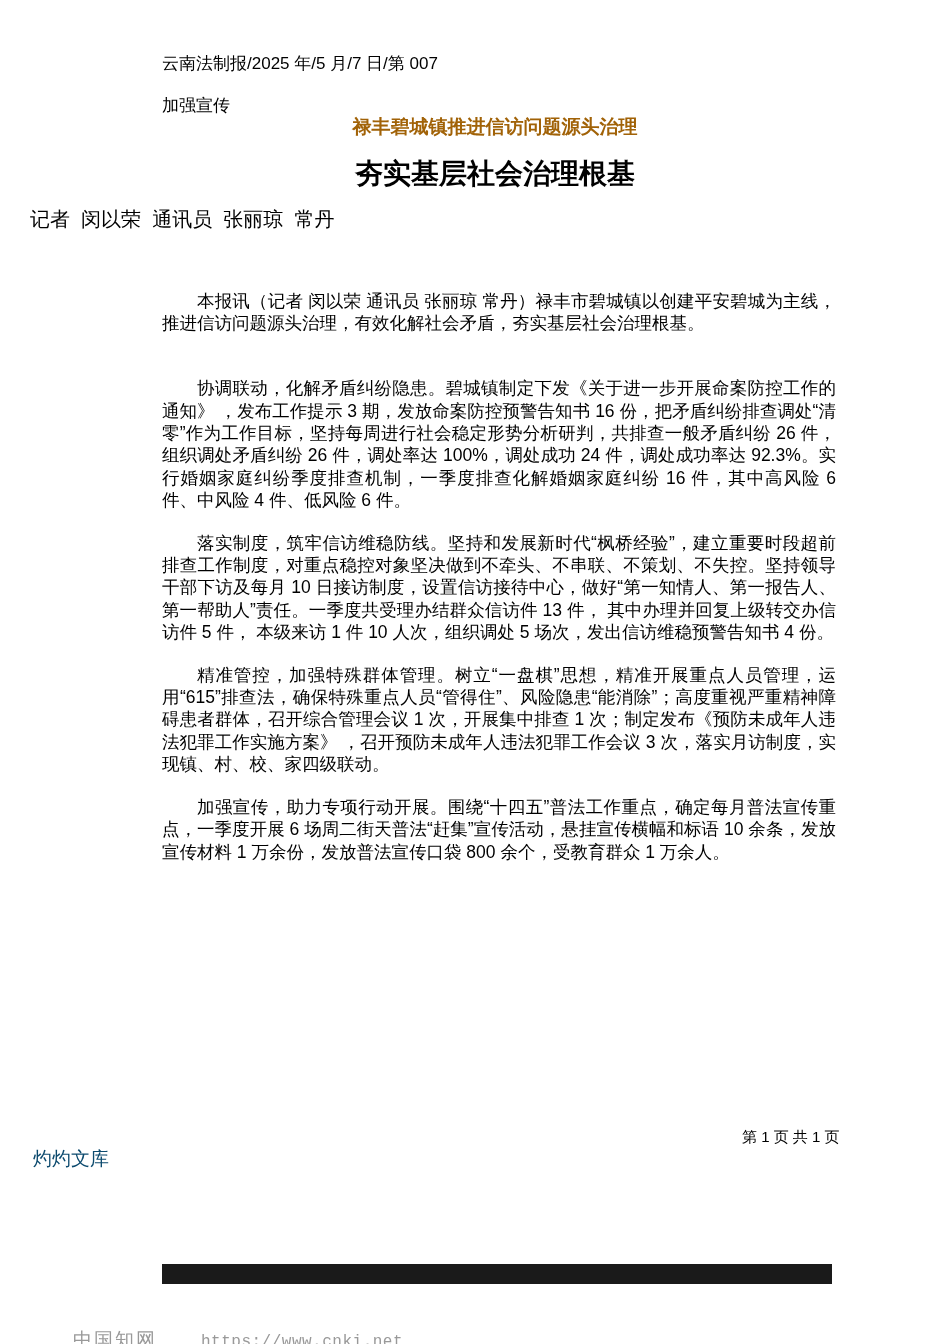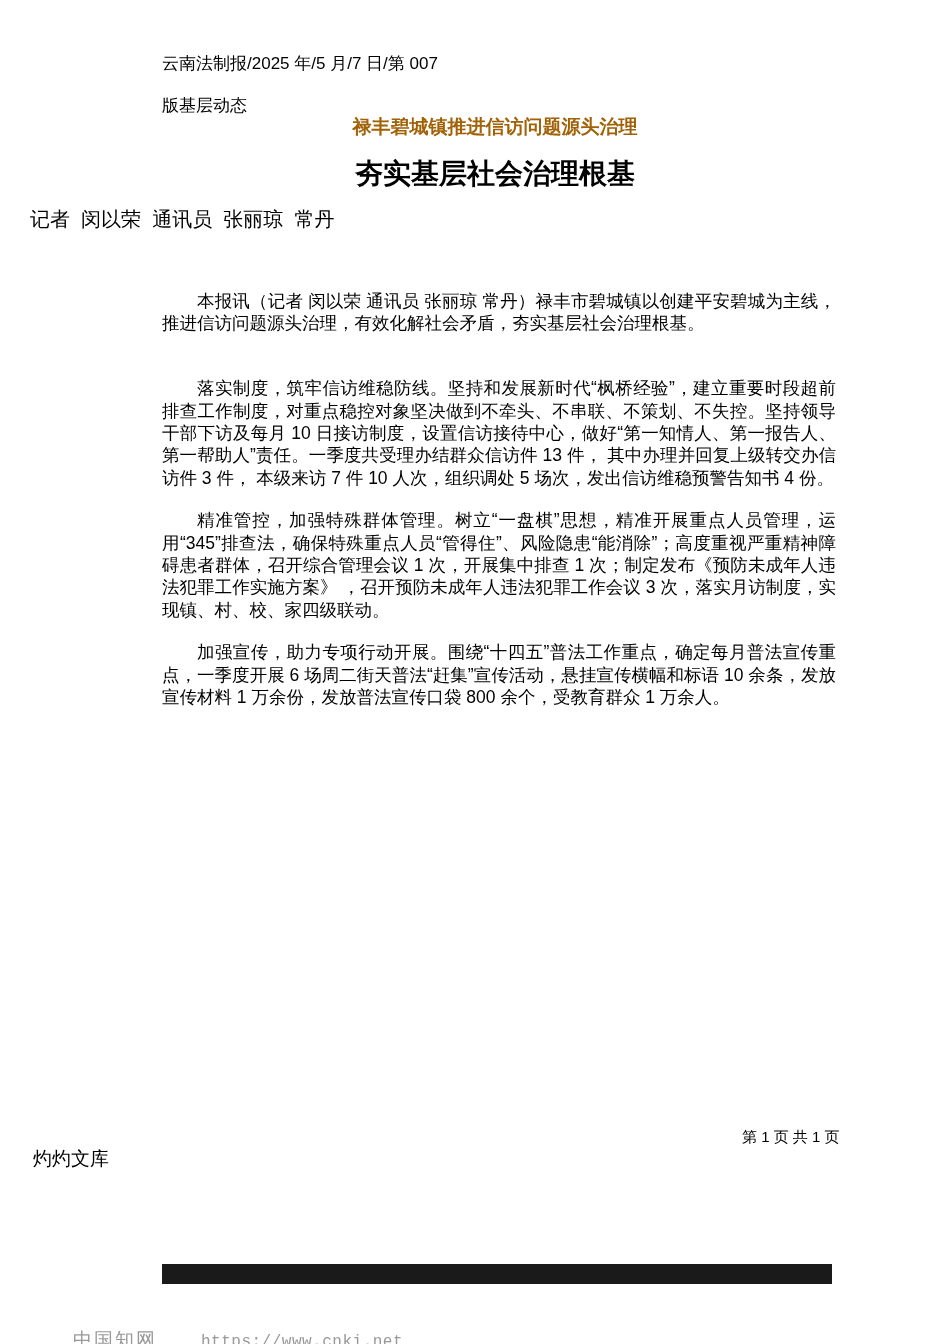--- a/index.html
+++ b/index.html
@@ -119,7 +119,7 @@
 
   <div class="source-header">
     <div>云南法制报/2025 年/5 月/7 日/第 007</div>
-    <div>版基层动态</div>
+    <div>加强宣传</div>
   </div>
 
   <div class="kicker">禄丰碧城镇推进信访问题源头治理</div>

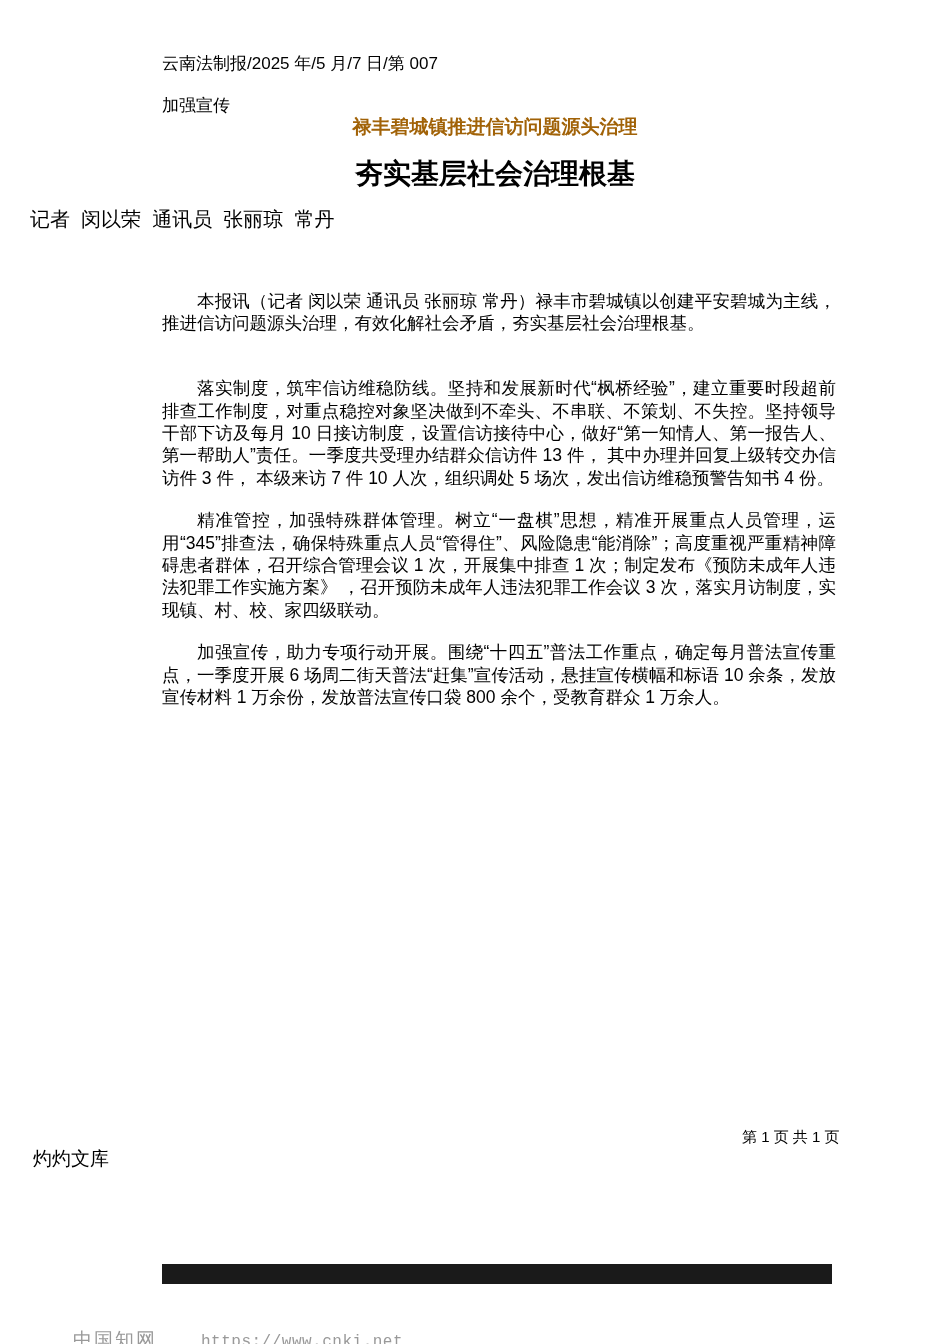--- a/index.html
+++ b/index.html
@@ -130,6 +130,7 @@
 
   <div class="article-body">
     <p class="lede">本报讯（记者 闵以荣 通讯员 张丽琼 常丹）禄丰市碧城镇以创建平安碧城为主线，推进信访问题源头治理，有效化解社会矛盾，夯实基层社会治理根基。</p>
+    <p>协调联动，化解矛盾纠纷隐患。碧城镇制定下发《关于进一步开展命案防控工作的通知》 ，发布工作提示 3 期，发放命案防控预警告知书 16 份，把矛盾纠纷排查调处“清零”作为工作目标，坚持每周进行社会稳定形势分析研判，共排查一般矛盾纠纷 26 件，组织调处矛盾纠纷 26 件，调处率达 100%，调处成功 24 件，调处成功率达 92.3%。实行婚姻家庭纠纷季度排查机制，一季度排查化解婚姻家庭纠纷 16 件，其中高风险 6 件、中风险 4 件、低风险 6 件。</p>
     <p>落实制度，筑牢信访维稳防线。坚持和发展新时代“枫桥经验”，建立重要时段超前排查工作制度，对重点稳控对象坚决做到不牵头、不串联、不策划、不失控。坚持领导干部下访及每月 10 日接访制度，设置信访接待中心，做好“第一知情人、第一报告人、第一帮助人”责任。一季度共受理办结群众信访件 13 件， 其中办理并回复上级转交办信访件 3 件， 本级来访 7 件 10 人次，组织调处 5 场次，发出信访维稳预警告知书 4 份。</p>
     <p>精准管控，加强特殊群体管理。树立“一盘棋”思想，精准开展重点人员管理，运用“345”排查法，确保特殊重点人员“管得住”、风险隐患“能消除”；高度重视严重精神障碍患者群体，召开综合管理会议 1 次，开展集中排查 1 次；制定发布《预防未成年人违法犯罪工作实施方案》 ，召开预防未成年人违法犯罪工作会议 3 次，落实月访制度，实现镇、村、校、家四级联动。</p>
     <p>加强宣传，助力专项行动开展。围绕“十四五”普法工作重点，确定每月普法宣传重点，一季度开展 6 场周二街天普法“赶集”宣传活动，悬挂宣传横幅和标语 10 余条，发放宣传材料 1 万余份，发放普法宣传口袋 800 余个，受教育群众 1 万余人。</p>

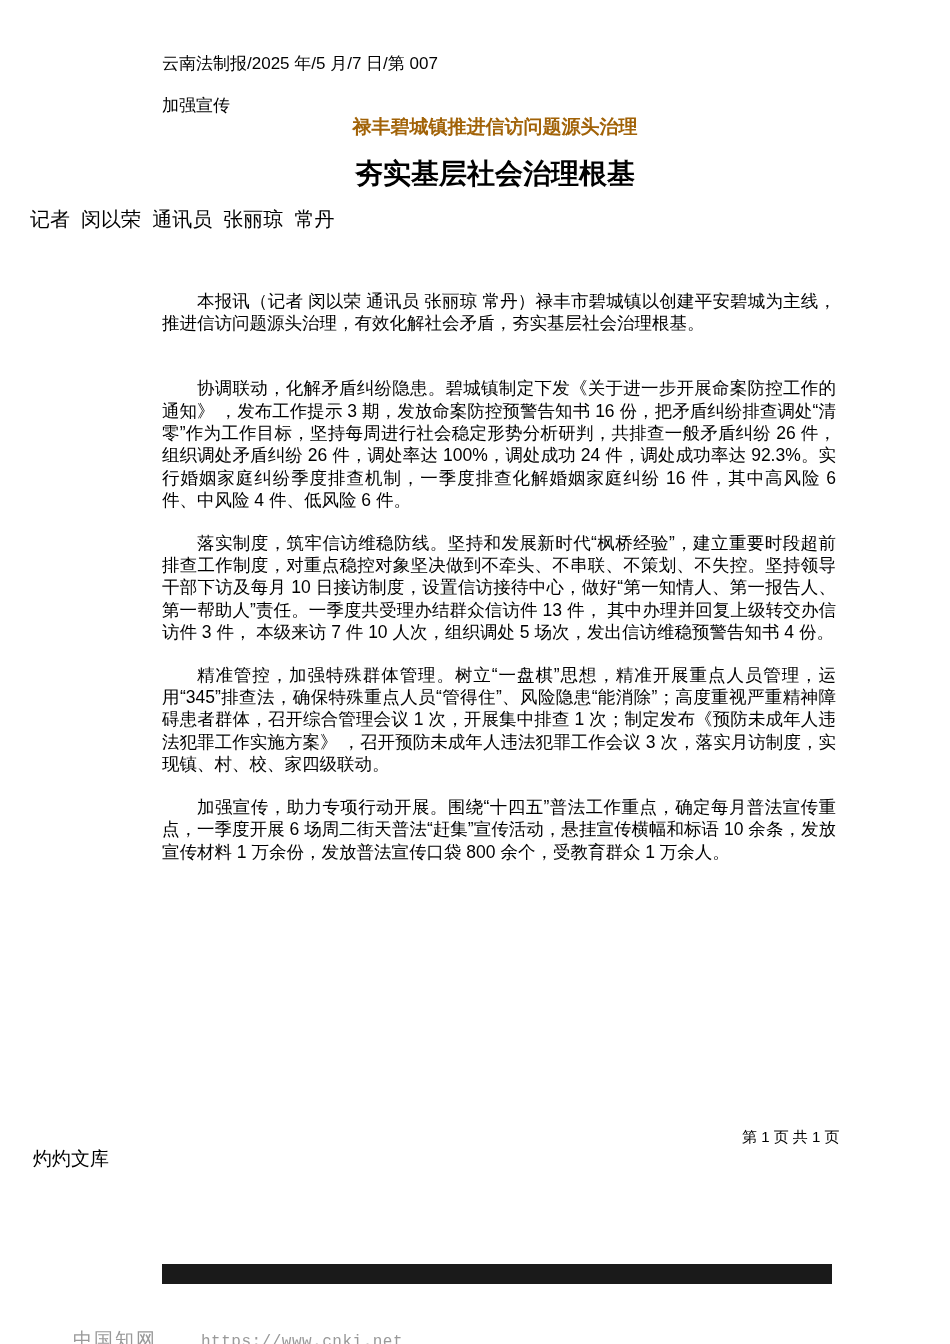--- a/index.html
+++ b/index.html
@@ -131,7 +131,7 @@
   <div class="article-body">
     <p class="lede">本报讯（记者 闵以荣 通讯员 张丽琼 常丹）禄丰市碧城镇以创建平安碧城为主线，推进信访问题源头治理，有效化解社会矛盾，夯实基层社会治理根基。</p>
     <p>协调联动，化解矛盾纠纷隐患。碧城镇制定下发《关于进一步开展命案防控工作的通知》 ，发布工作提示 3 期，发放命案防控预警告知书 16 份，把矛盾纠纷排查调处“清零”作为工作目标，坚持每周进行社会稳定形势分析研判，共排查一般矛盾纠纷 26 件，组织调处矛盾纠纷 26 件，调处率达 100%，调处成功 24 件，调处成功率达 92.3%。实行婚姻家庭纠纷季度排查机制，一季度排查化解婚姻家庭纠纷 16 件，其中高风险 6 件、中风险 4 件、低风险 6 件。</p>
-    <p>落实制度，筑牢信访维稳防线。坚持和发展新时代“枫桥经验”，建立重要时段超前排查工作制度，对重点稳控对象坚决做到不牵头、不串联、不策划、不失控。坚持领导干部下访及每月 10 日接访制度，设置信访接待中心，做好“第一知情人、第一报告人、第一帮助人”责任。一季度共受理办结群众信访件 13 件， 其中办理并回复上级转交办信访件 3 件， 本级来访 7 件 10 人次，组织调处 5 场次，发出信访维稳预警告知书 4 份。</p>
+    <p>落实制度，筑牢信访维稳防线。坚持和发展新时代“枫桥经验”，建立重要时段超前排查工作制度，对重点稳控对象坚决做到不牵头、不串联、不策划、不失控。坚持领导干部下访及每月 10 日接访制度，设置信访接待中心，做好“第一知情人、第一报告人、第一帮助人”责任。一季度共受理办结群众信访件 13 件， 其中办理并回复上级转交办信访件 5 件， 本级来访 1 件 10 人次，组织调处 5 场次，发出信访维稳预警告知书 4 份。</p>
     <p>精准管控，加强特殊群体管理。树立“一盘棋”思想，精准开展重点人员管理，运用“345”排查法，确保特殊重点人员“管得住”、风险隐患“能消除”；高度重视严重精神障碍患者群体，召开综合管理会议 1 次，开展集中排查 1 次；制定发布《预防未成年人违法犯罪工作实施方案》 ，召开预防未成年人违法犯罪工作会议 3 次，落实月访制度，实现镇、村、校、家四级联动。</p>
     <p>加强宣传，助力专项行动开展。围绕“十四五”普法工作重点，确定每月普法宣传重点，一季度开展 6 场周二街天普法“赶集”宣传活动，悬挂宣传横幅和标语 10 余条，发放宣传材料 1 万余份，发放普法宣传口袋 800 余个，受教育群众 1 万余人。</p>
   </div>

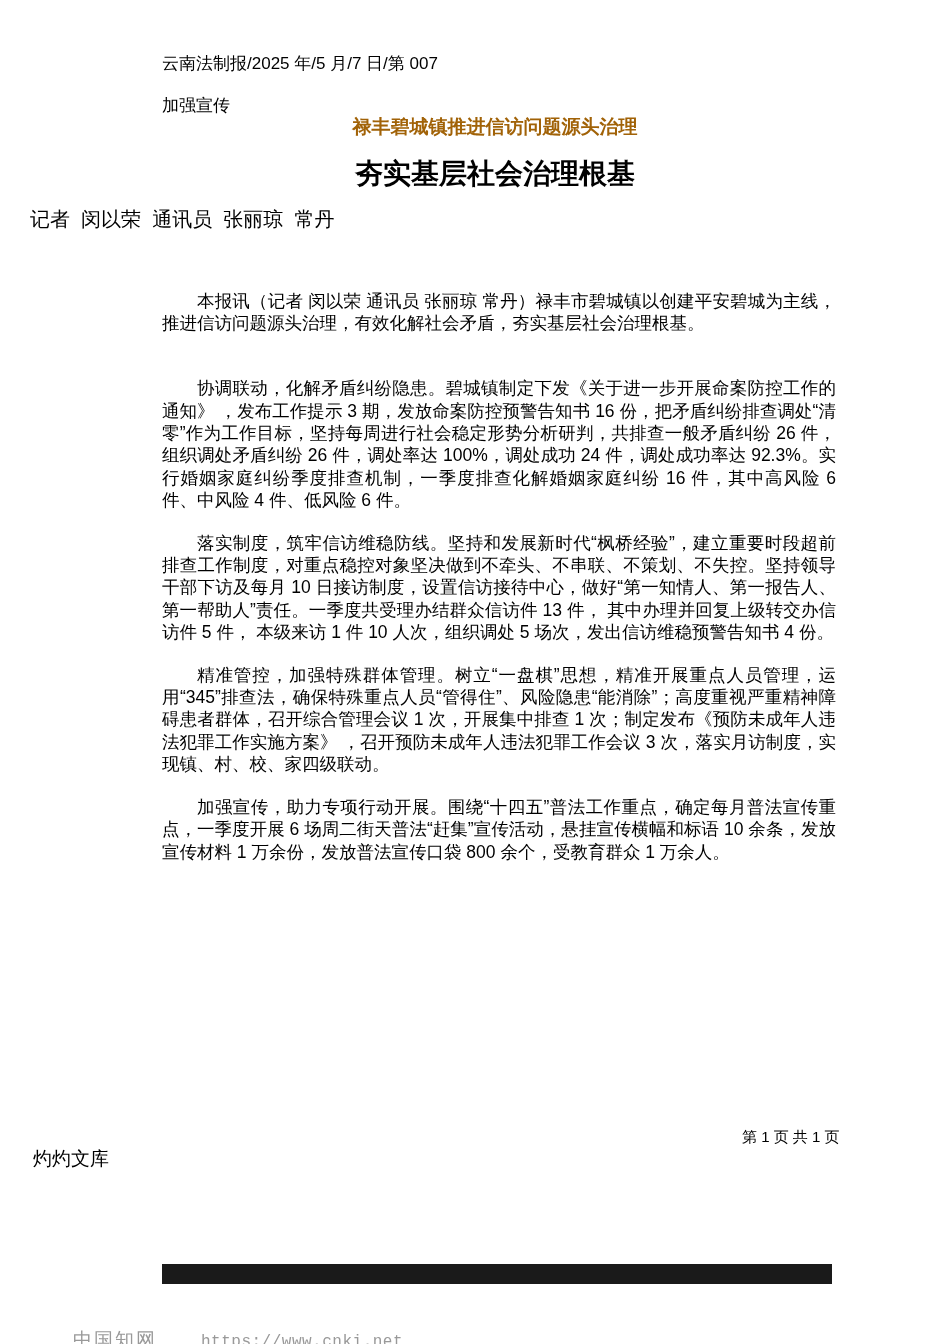--- a/index.html
+++ b/index.html
@@ -132,7 +132,7 @@
     <p class="lede">本报讯（记者 闵以荣 通讯员 张丽琼 常丹）禄丰市碧城镇以创建平安碧城为主线，推进信访问题源头治理，有效化解社会矛盾，夯实基层社会治理根基。</p>
     <p>协调联动，化解矛盾纠纷隐患。碧城镇制定下发《关于进一步开展命案防控工作的通知》 ，发布工作提示 3 期，发放命案防控预警告知书 16 份，把矛盾纠纷排查调处“清零”作为工作目标，坚持每周进行社会稳定形势分析研判，共排查一般矛盾纠纷 26 件，组织调处矛盾纠纷 26 件，调处率达 100%，调处成功 24 件，调处成功率达 92.3%。实行婚姻家庭纠纷季度排查机制，一季度排查化解婚姻家庭纠纷 16 件，其中高风险 6 件、中风险 4 件、低风险 6 件。</p>
     <p>落实制度，筑牢信访维稳防线。坚持和发展新时代“枫桥经验”，建立重要时段超前排查工作制度，对重点稳控对象坚决做到不牵头、不串联、不策划、不失控。坚持领导干部下访及每月 10 日接访制度，设置信访接待中心，做好“第一知情人、第一报告人、第一帮助人”责任。一季度共受理办结群众信访件 13 件， 其中办理并回复上级转交办信访件 5 件， 本级来访 1 件 10 人次，组织调处 5 场次，发出信访维稳预警告知书 4 份。</p>
-    <p>精准管控，加强特殊群体管理。树立“一盘棋”思想，精准开展重点人员管理，运用“345”排查法，确保特殊重点人员“管得住”、风险隐患“能消除”；高度重视严重精神障碍患者群体，召开综合管理会议 1 次，开展集中排查 1 次；制定发布《预防未成年人违法犯罪工作实施方案》 ，召开预防未成年人违法犯罪工作会议 3 次，落实月访制度，实现镇、村、校、家四级联动。</p>
+    <p>精准管控，加强特殊群体管理。树立“一盘棋”思想，精准开展重点人员管理，运用“615”排查法，确保特殊重点人员“管得住”、风险隐患“能消除”；高度重视严重精神障碍患者群体，召开综合管理会议 1 次，开展集中排查 1 次；制定发布《预防未成年人违法犯罪工作实施方案》 ，召开预防未成年人违法犯罪工作会议 3 次，落实月访制度，实现镇、村、校、家四级联动。</p>
     <p>加强宣传，助力专项行动开展。围绕“十四五”普法工作重点，确定每月普法宣传重点，一季度开展 6 场周二街天普法“赶集”宣传活动，悬挂宣传横幅和标语 10 余条，发放宣传材料 1 万余份，发放普法宣传口袋 800 余个，受教育群众 1 万余人。</p>
   </div>
 

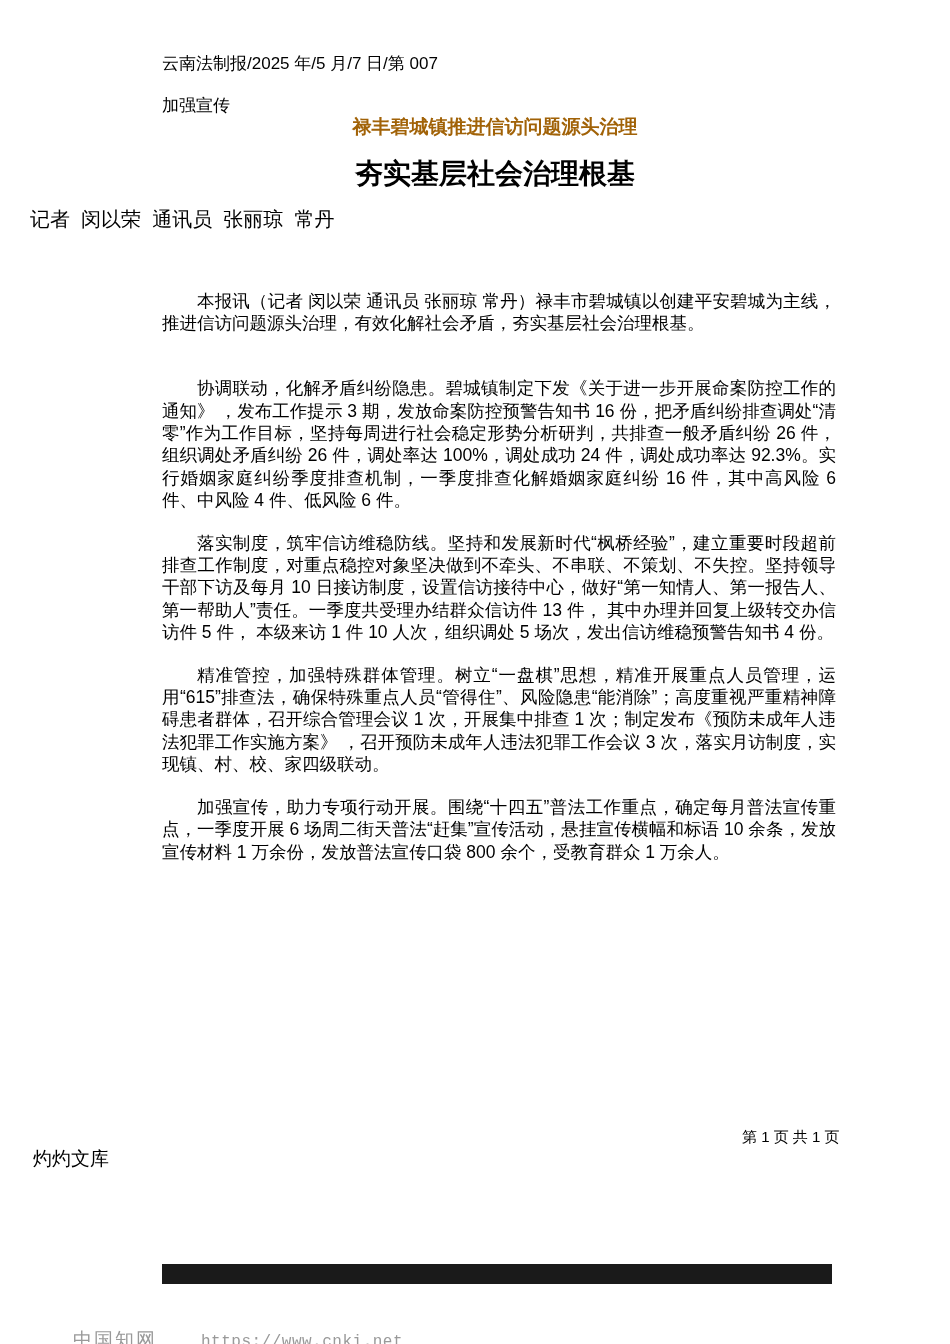--- a/index.html
+++ b/index.html
@@ -82,7 +82,7 @@
     left: 3px;
     top: 1116px;
     font-size: 19px;
-    color: #000000;
+    color: #0c4a6e;
   }
   .footer-rule {
     position: absolute;

